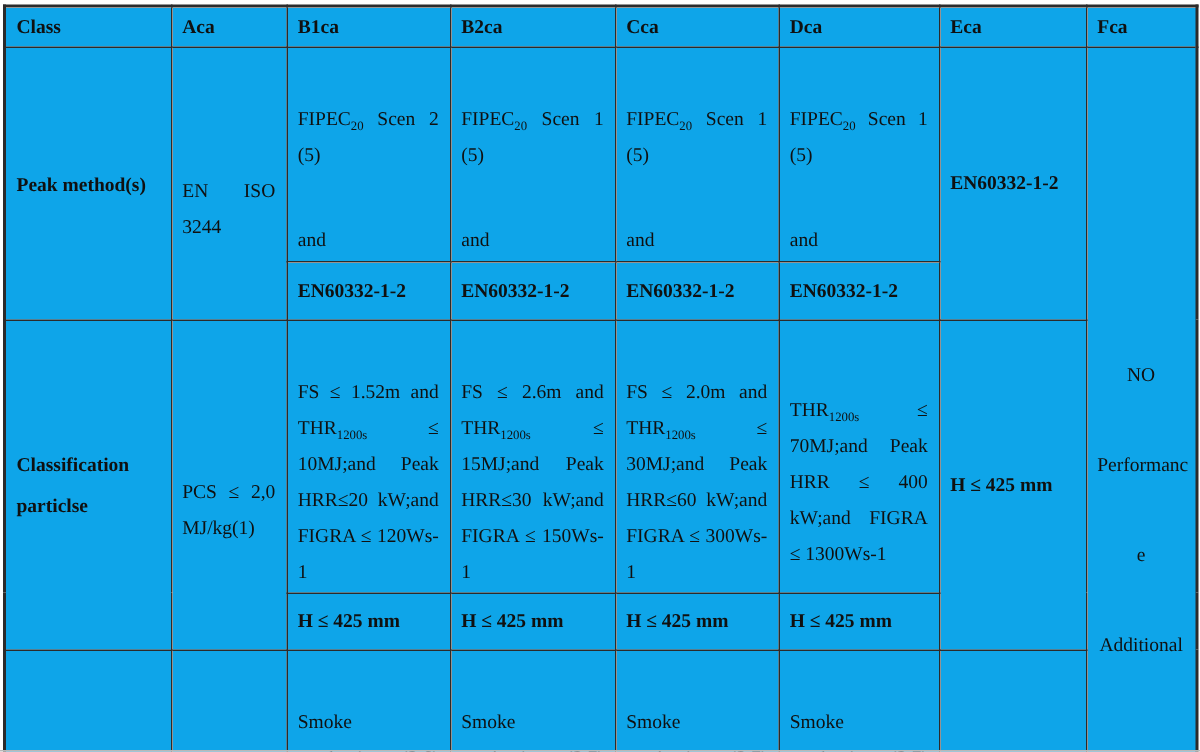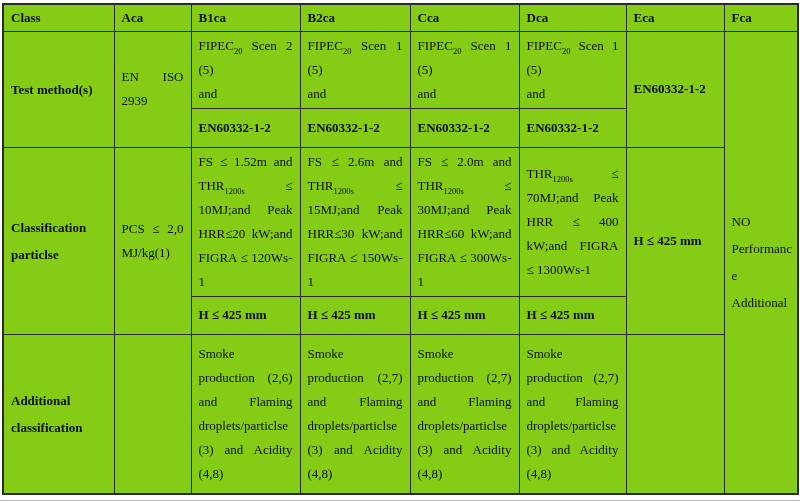--- a/index.html
+++ b/index.html
@@ -30,7 +30,7 @@
     font-size: 13px;
     vertical-align: middle;
     overflow: hidden;
-    background: #84cc16;
+    background: #0ea5e9;
   }
   
   tr.r-head { height: 27px; }

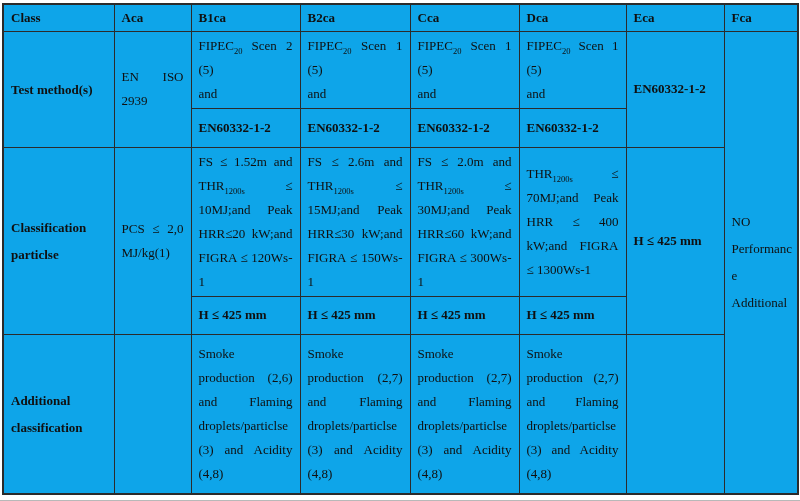--- a/index.html
+++ b/index.html
@@ -55,6 +55,7 @@
   .para {
     text-align: justify;
     line-height: 24px;
+    margin-top: 33px;
   }
   td.note-cell {
     vertical-align: middle;

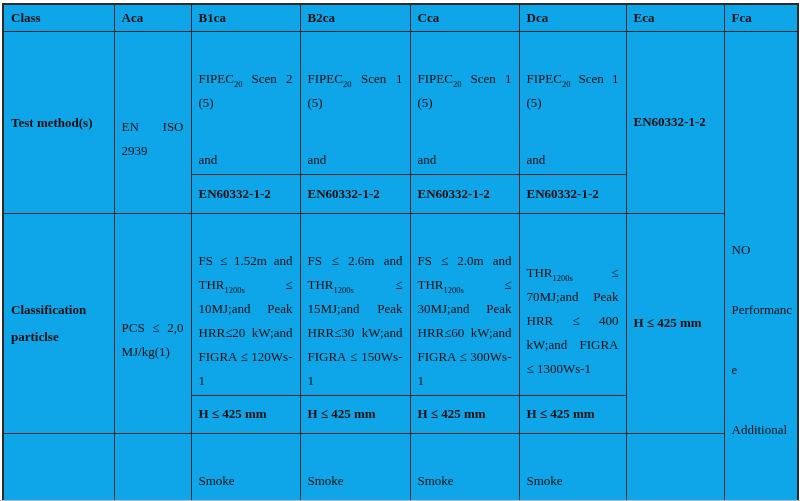--- a/index.html
+++ b/index.html
@@ -107,7 +107,7 @@
     </tr>
 
     <tr class="r-tm1">
-      <td class="label" rowspan="2">Test method(s)</td>
+      <td class="label" rowspan="2">Peak method(s)</td>
       <td rowspan="2">
             <div class="para"><span>EN ISO 2939</span></div>
           </td>

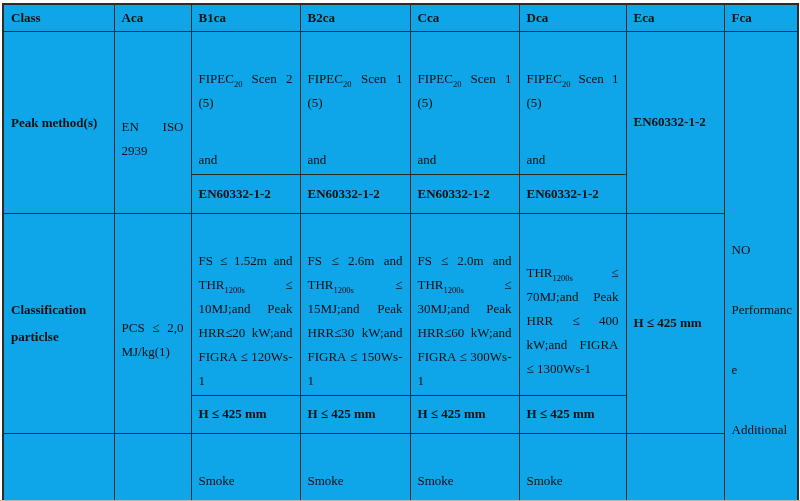--- a/index.html
+++ b/index.html
@@ -109,7 +109,7 @@
     <tr class="r-tm1">
       <td class="label" rowspan="2">Peak method(s)</td>
       <td rowspan="2">
-            <div class="para"><span>EN ISO 2939</span></div>
+            <div class="para"><span>EN ISO 3244</span></div>
           </td>
       <td class="v-top">
             <div class="para"><span>FIPEC</span><sub>20</sub><span> Scen 2 (5)</span></div>

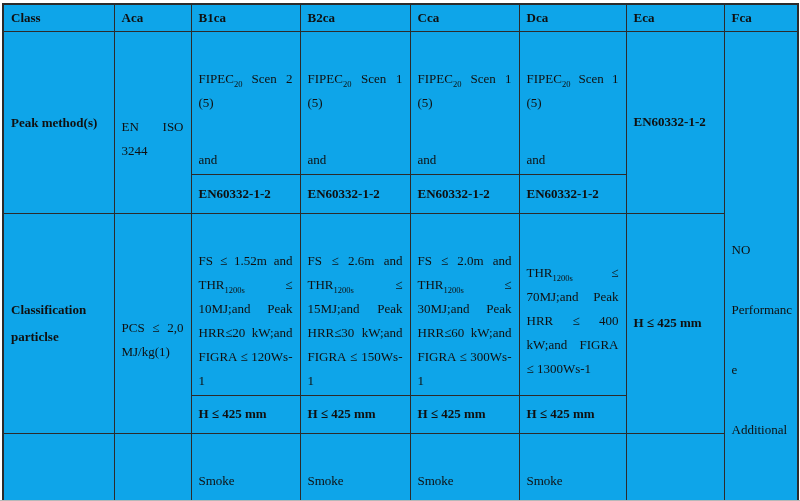--- a/index.html
+++ b/index.html
@@ -62,7 +62,7 @@
     padding-bottom: 100px;
   }
   td.note-cell .para {
-    text-align: left;
+    text-align: center;
     line-height: 27px;
   }
   sub {

